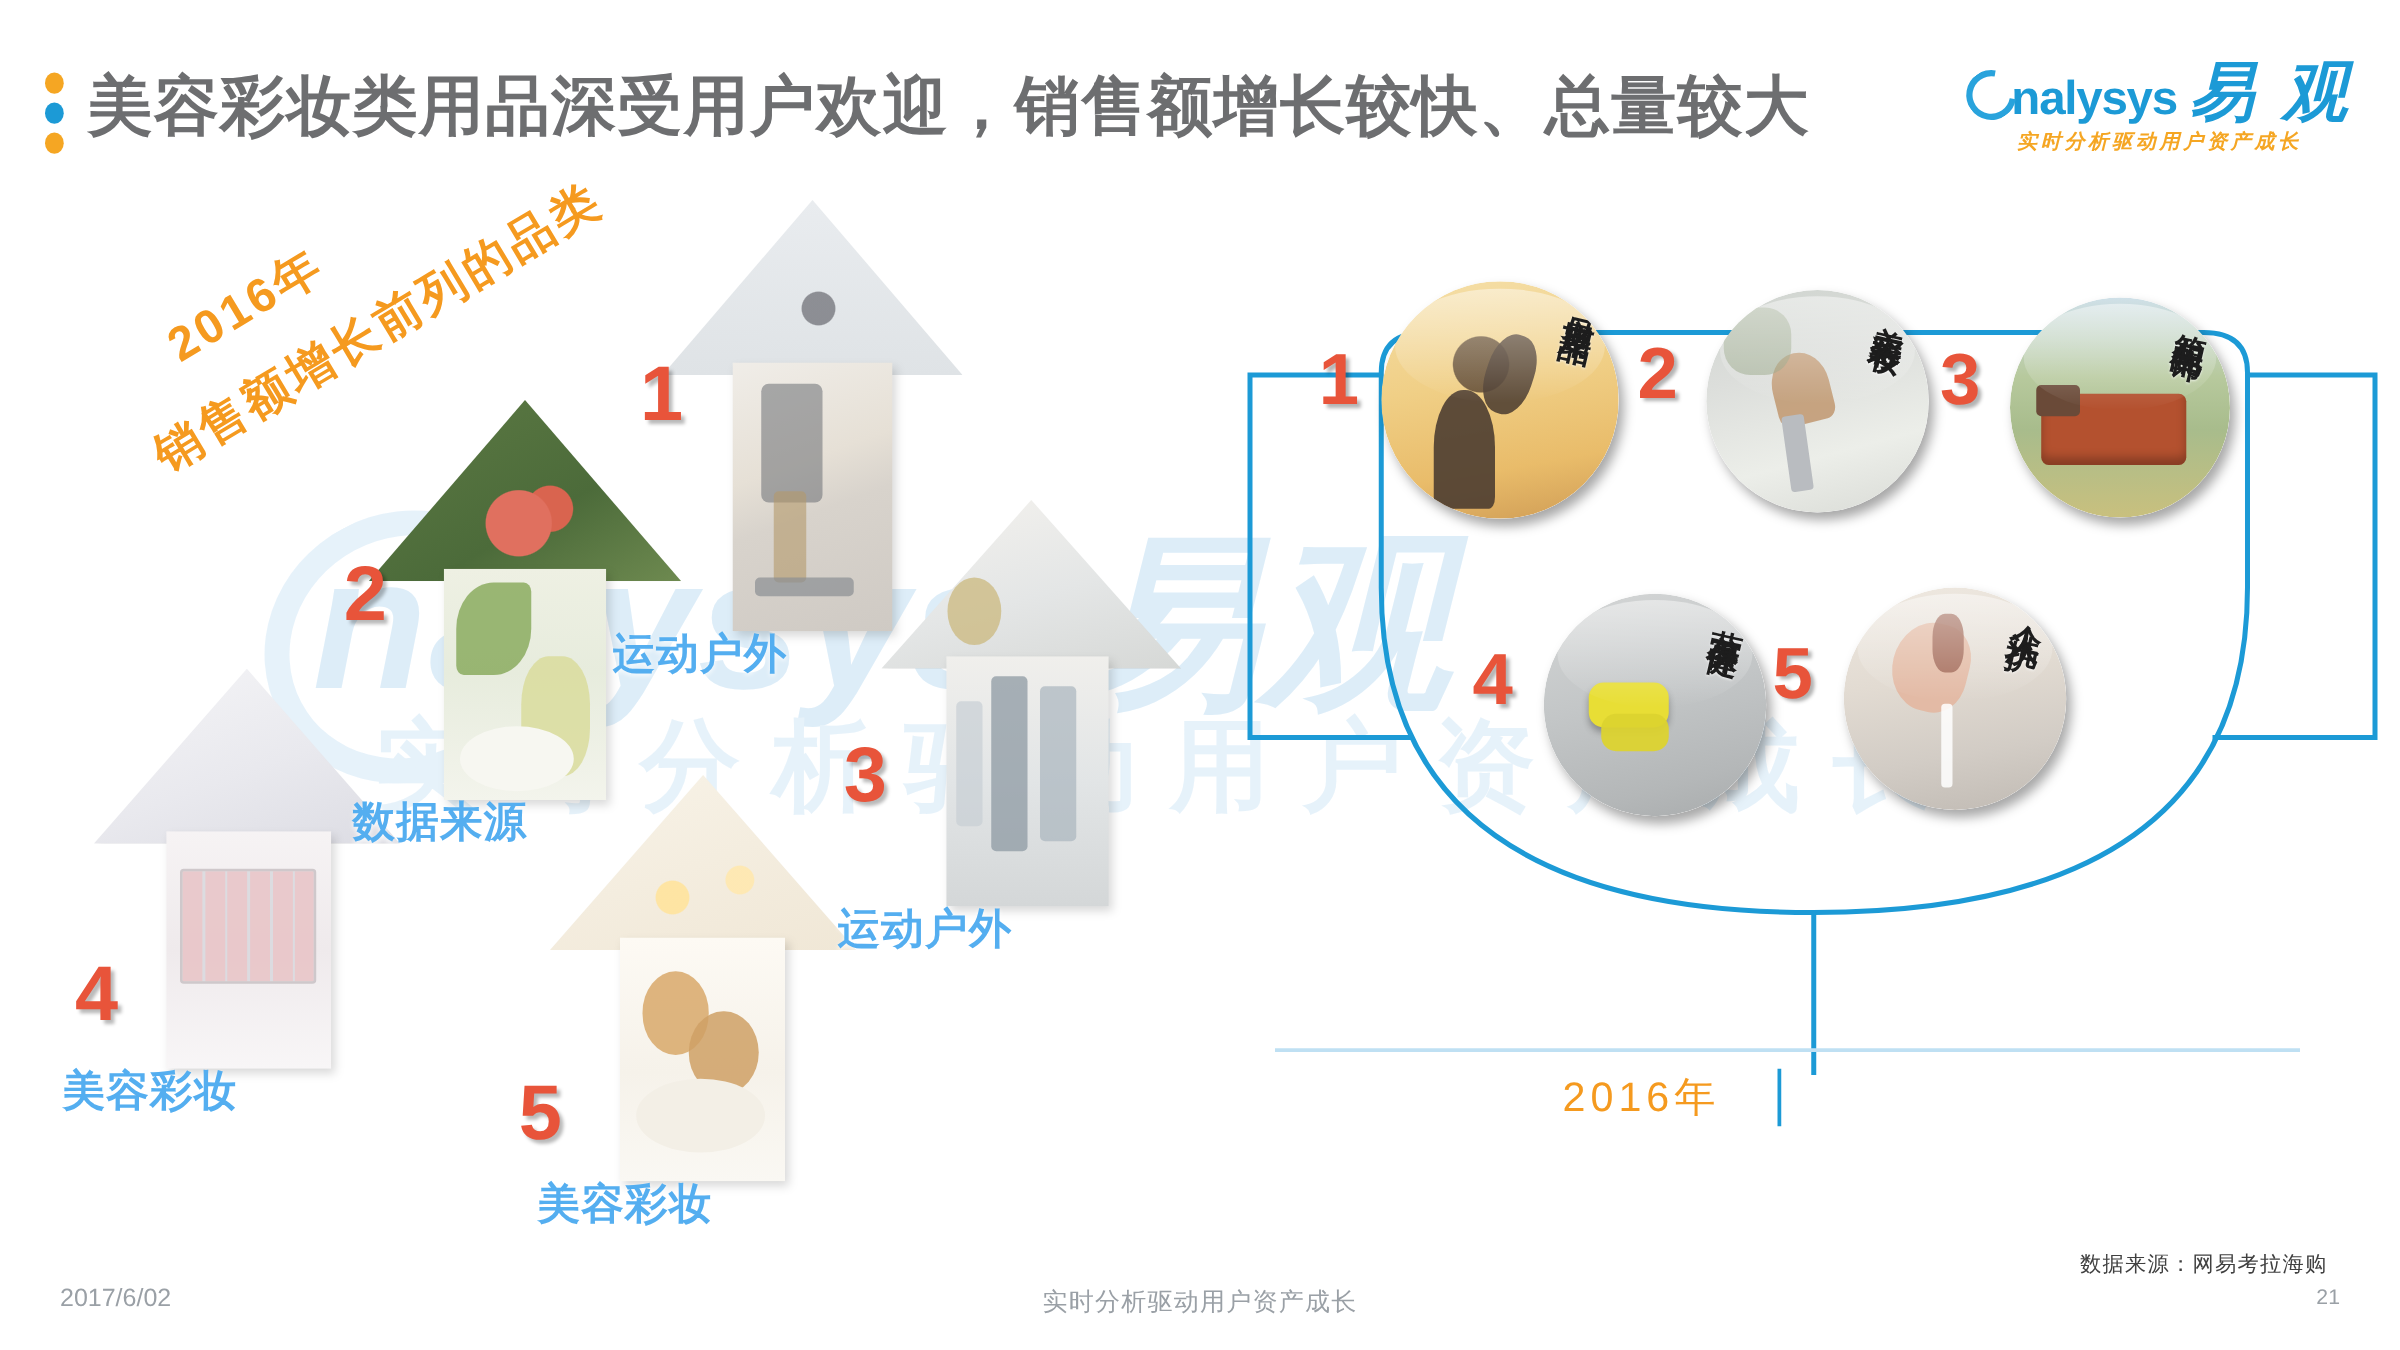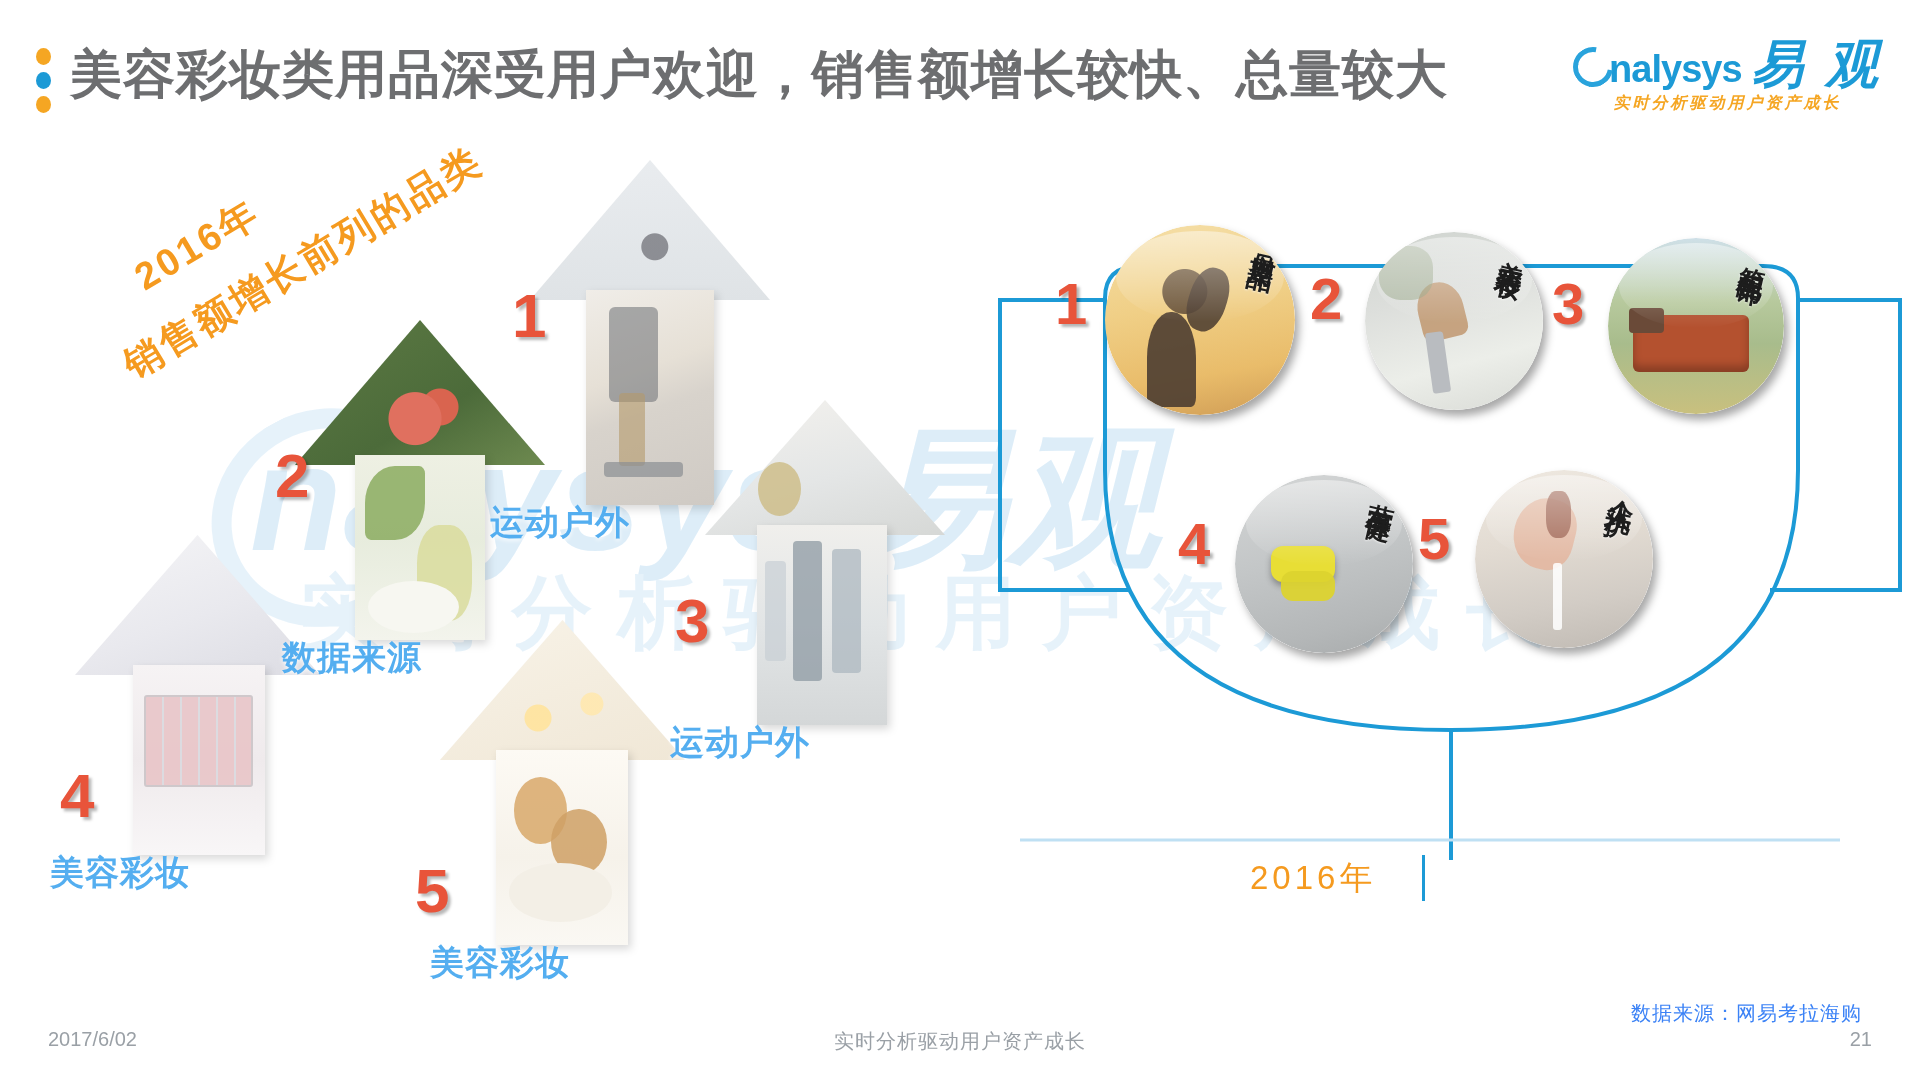--- a/index.html
+++ b/index.html
@@ -30,7 +30,7 @@
   }
 
   
-  .header{position:absolute;left:0;top:0;width:1920px;height:150px;z-index:30;}
+  .header{position:absolute;left:0;top:10px;width:1920px;height:150px;z-index:30;}
   .dots{position:absolute;left:36px;top:48px;width:18px;height:78px;}
   .dot{width:15px;height:17px;border-radius:50%;margin-bottom:7px;}
   .dot.o{background:#f5a623;}

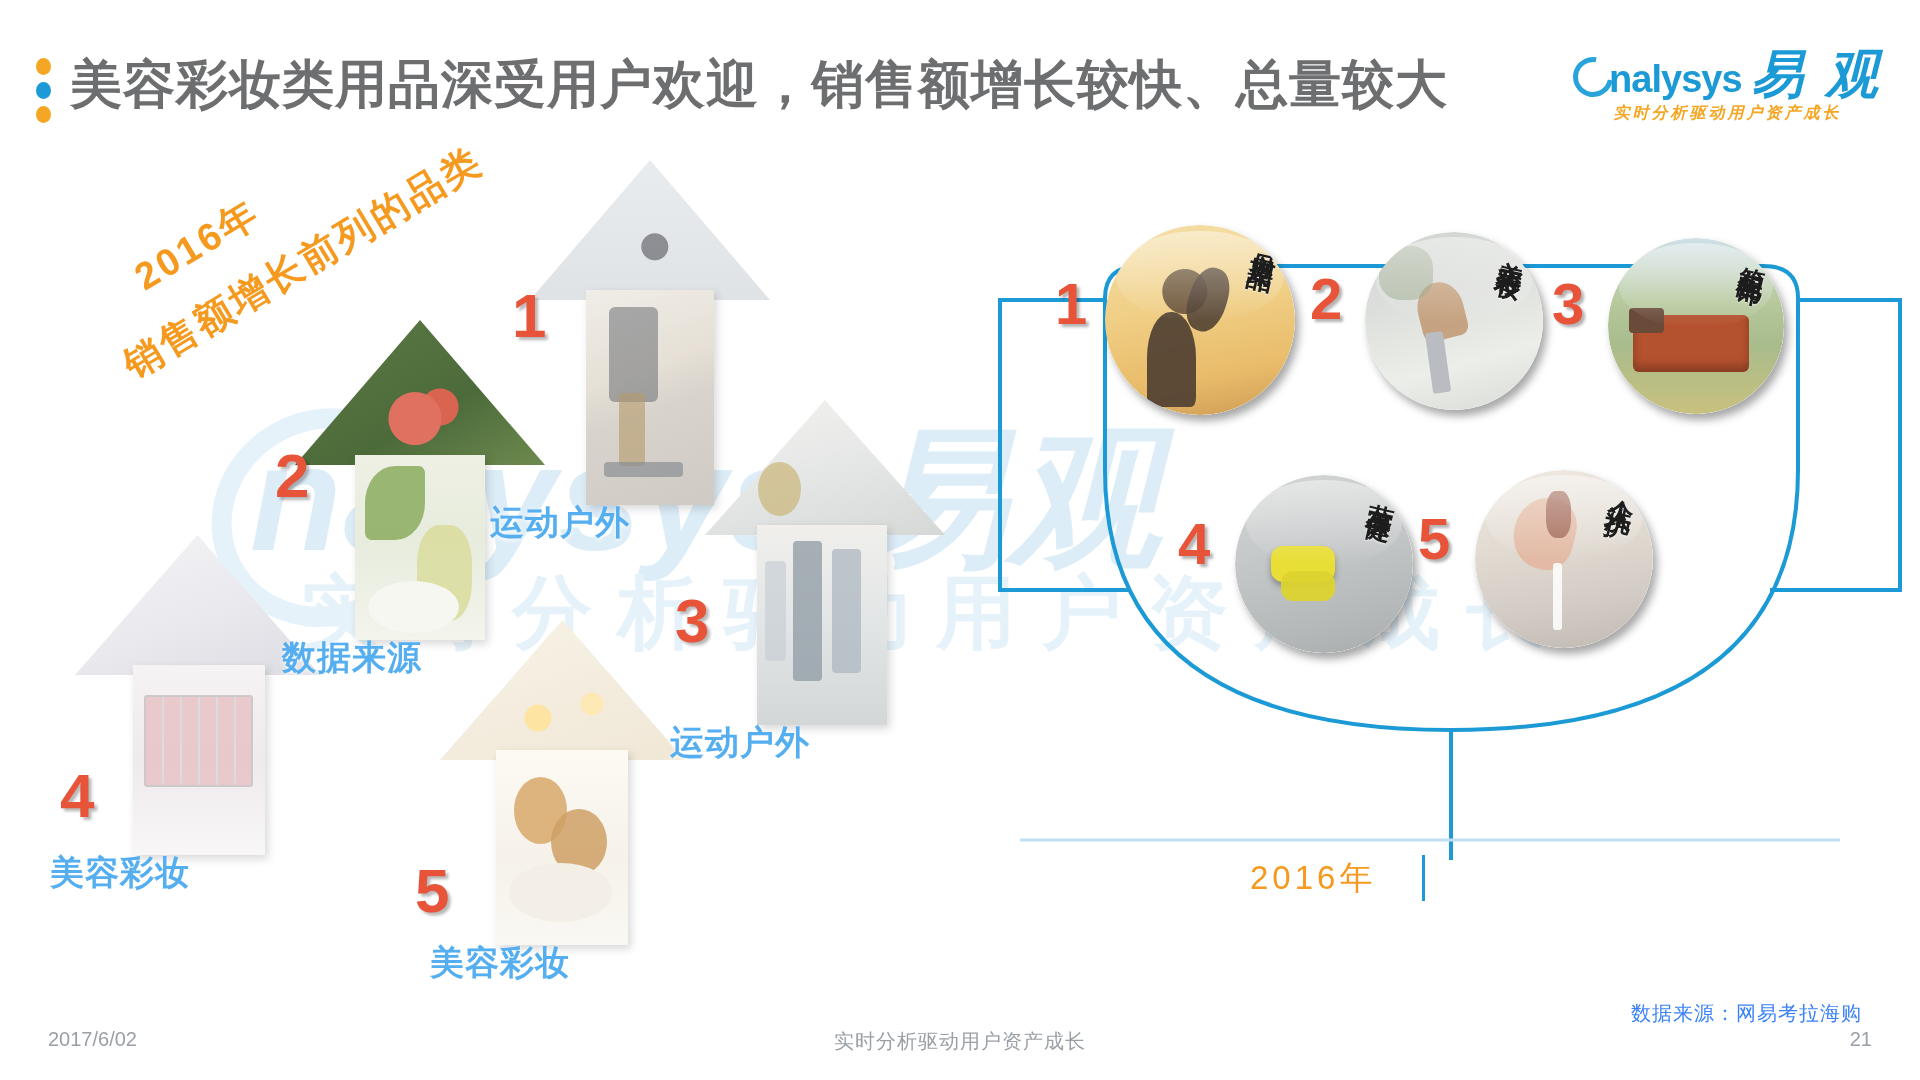--- a/index.html
+++ b/index.html
@@ -115,7 +115,7 @@
   .cap-year,.cap-text{color:#f59a1f;font-size:33px;letter-spacing:4px;white-space:nowrap;}
   .cap-div{width:3px;height:46px;background:#1c9ad6;margin:0 46px;}
   .source{
-    position:absolute;right:58px;top:1000px;font-size:20px;color:#3b82f6;
+    position:absolute;right:58px;top:1000px;font-size:17px;color:#404040;
     letter-spacing:1px;white-space:nowrap;z-index:20;
   }
 

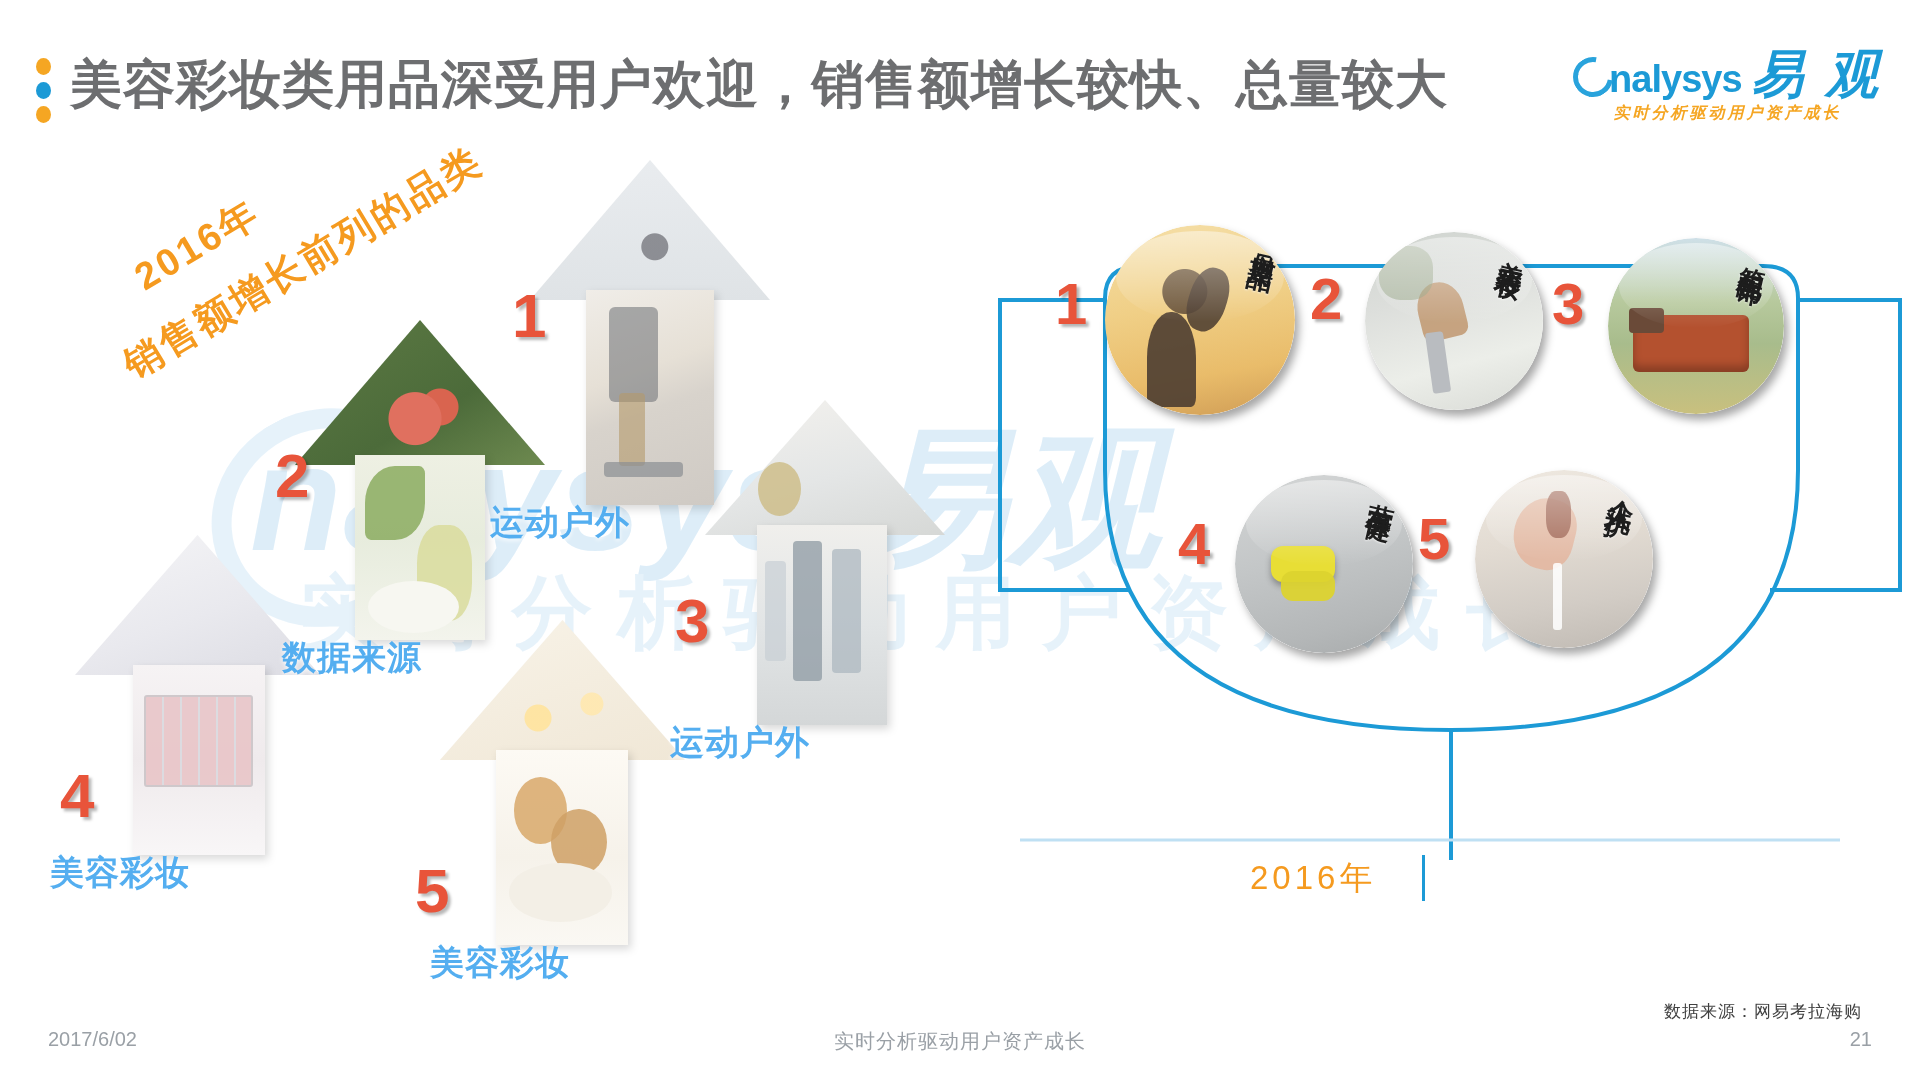--- a/index.html
+++ b/index.html
@@ -123,7 +123,7 @@
   .footer{position:absolute;left:0;bottom:22px;width:1920px;height:30px;z-index:25;}
   .f-date{position:absolute;left:48px;top:0;font-size:20px;color:#9aa0a6;}
   .f-center{position:absolute;left:50%;transform:translateX(-50%);top:0;font-size:20px;color:#9aa0a6;letter-spacing:1px;}
-  .f-page{position:absolute;right:48px;top:0;font-size:20px;color:#9aa0a6;}
+  .f-page{position:absolute;right:48px;top:0;font-size:17px;color:#9aa0a6;}
 </style>
 </head>
 <body>

